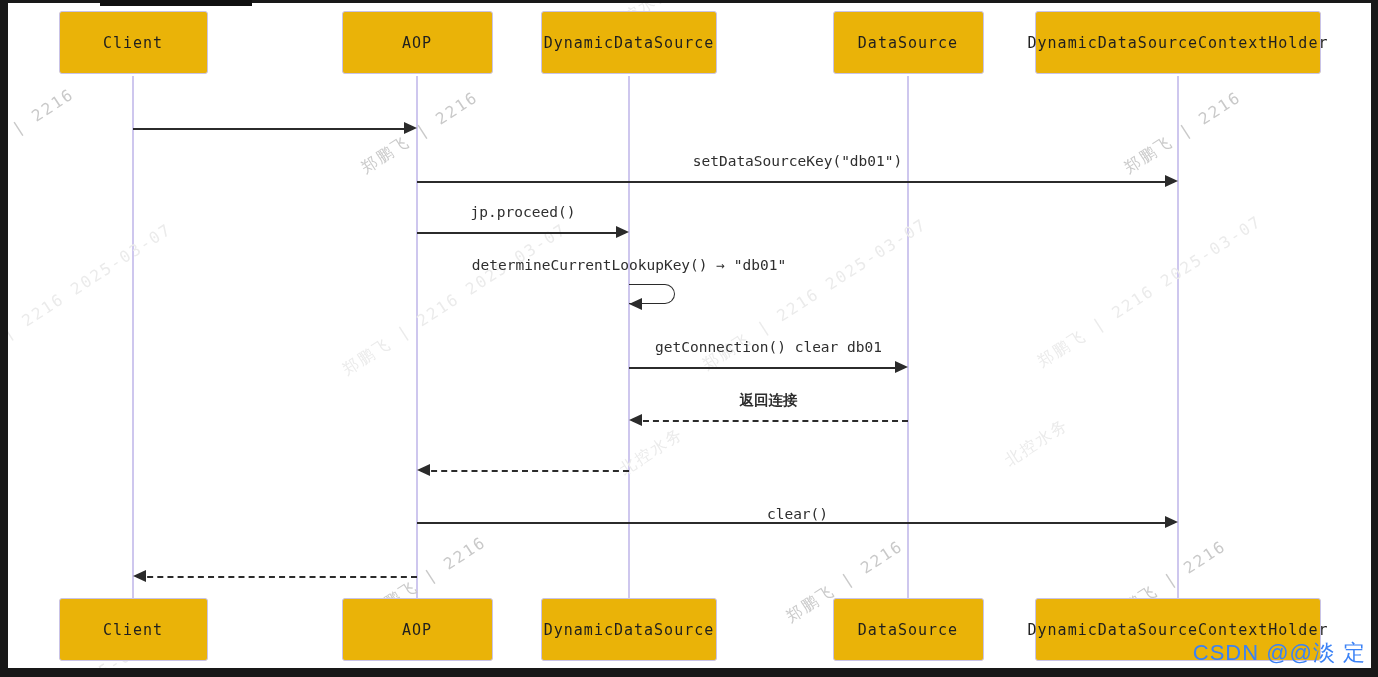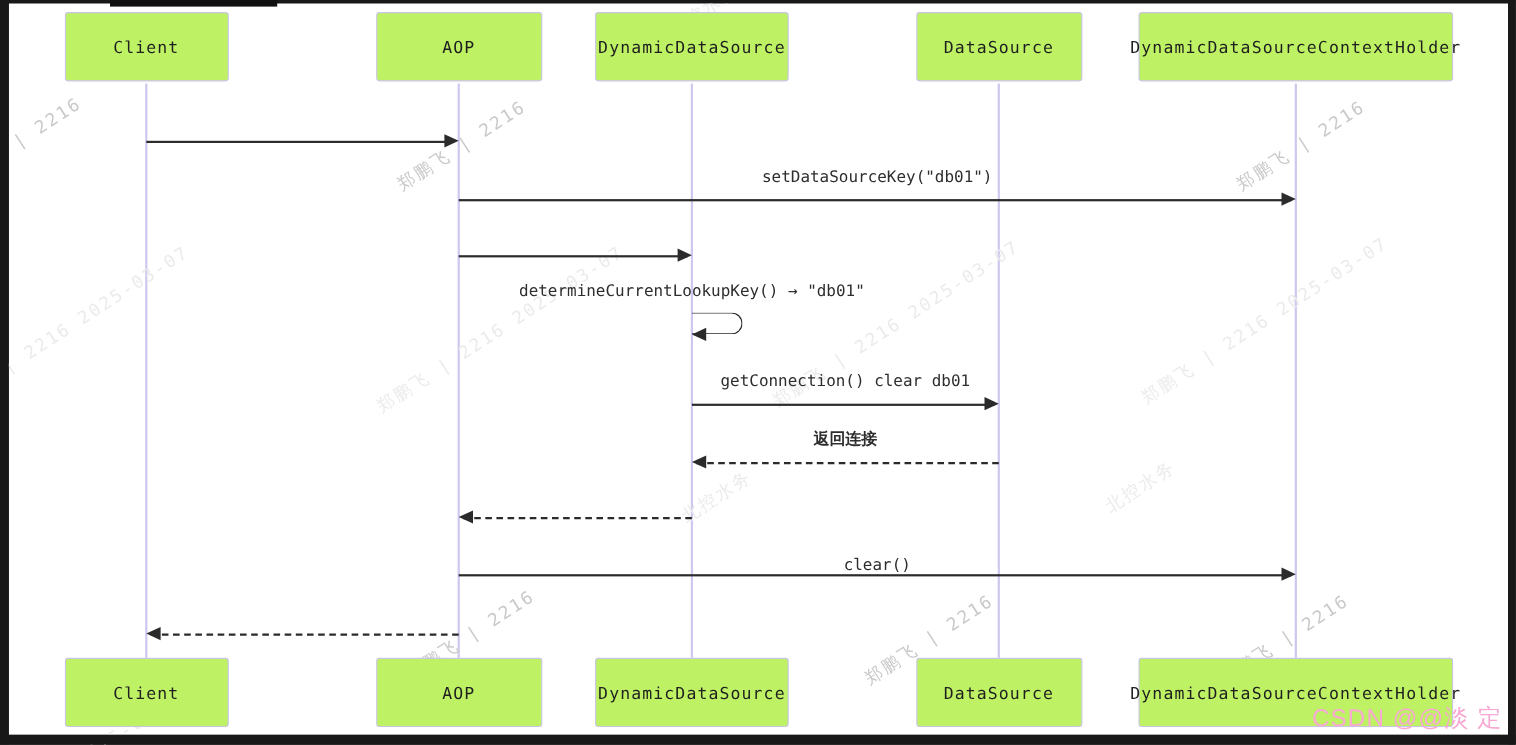--- a/index.html
+++ b/index.html
@@ -26,7 +26,7 @@
   }
   .actor-box{
     position:absolute;height:63px;z-index:2;
-    background:#bef264;border:1px solid #c9c3e6;border-radius:3px;
+    background:#eab308;border:1px solid #c9c3e6;border-radius:3px;
     display:flex;align-items:center;justify-content:center;
     font-size:15px;letter-spacing:1px;color:#1f1f1f;
     box-sizing:border-box;

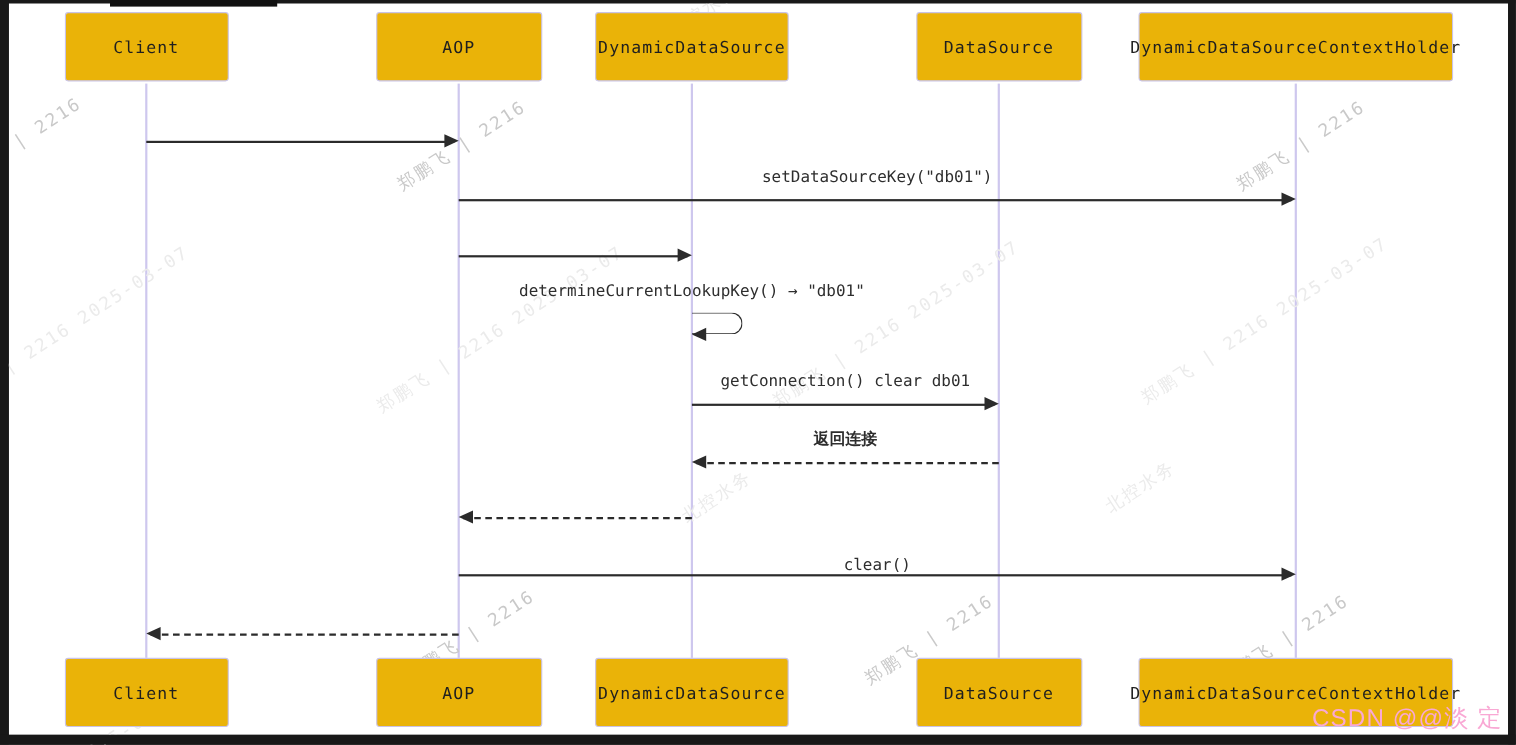--- a/index.html
+++ b/index.html
@@ -109,6 +109,7 @@
     <div class="msg-label" style="left: 547.5px; width: 500px; top: 151px;">setDataSourceKey("db01")</div>
     <div class="msg-line" style="top: 181px; left: 417px; width: 757px;"></div>
     <div class="arrowhead arrow-right" style="top: 175px; left: 1165px;"></div>
+    <div class="msg-label" style="left: 273px; width: 500px; top: 202px;">jp.proceed()</div>
     <div class="msg-line" style="top: 232px; left: 417px; width: 208px;"></div>
     <div class="arrowhead arrow-right" style="top: 226px; left: 616px;"></div>
     <div class="msg-label" style="left: 379px; width: 500px; top: 255px;">determineCurrentLookupKey() → "db01"</div>

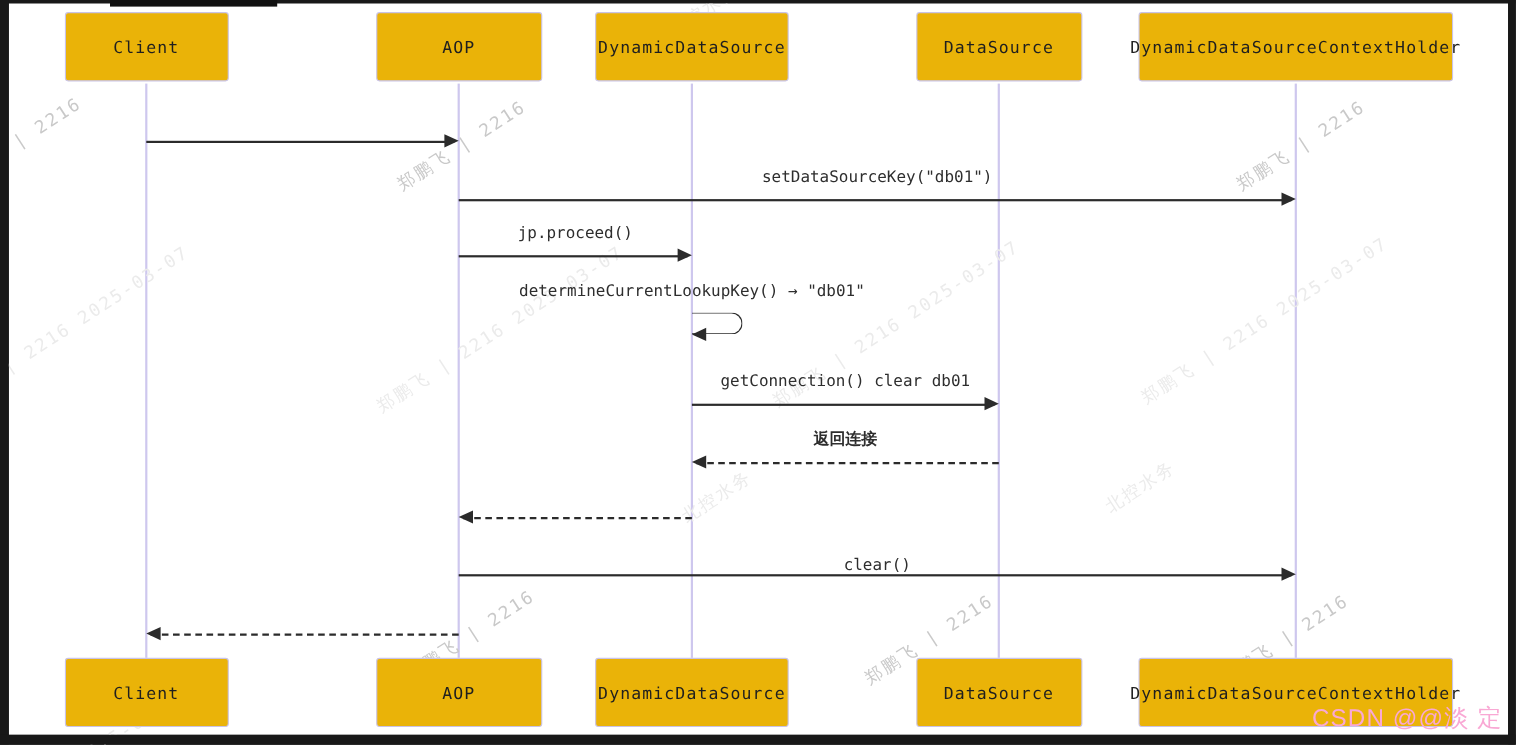--- a/index.html
+++ b/index.html
@@ -59,7 +59,7 @@
   .csdn{
     position:absolute;z-index:4;right:12px;top:638px;
     font-family:"Liberation Sans","DejaVu Sans",sans-serif;
-    font-size:22px;color:#f9a8d4;letter-spacing:1px;white-space:nowrap;
+    font-size:22px;color:#3b82f6;letter-spacing:1px;white-space:nowrap;
   }
 </style>
 </head>

